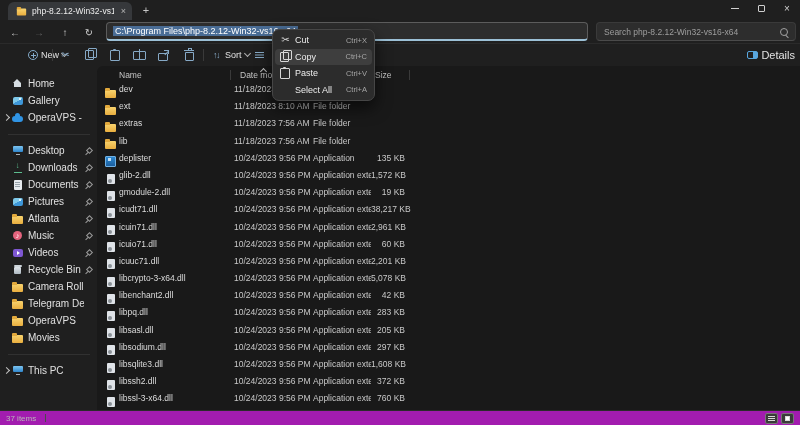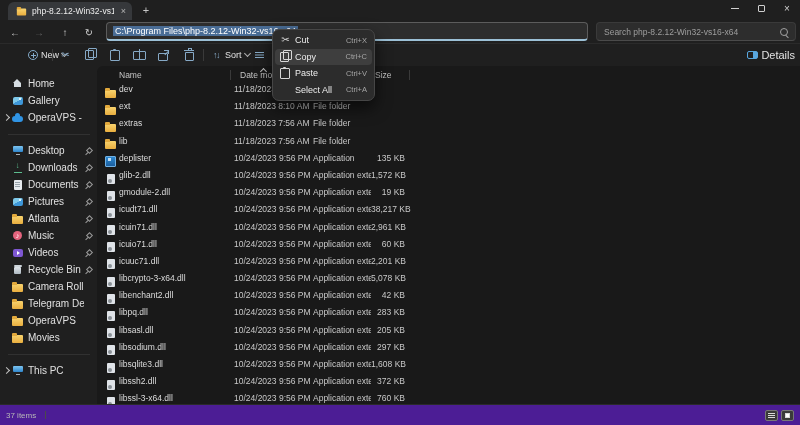--- a/index.html
+++ b/index.html
@@ -132,7 +132,7 @@
   .fc-size{width:34px;text-align:right;color:#c9c9c9;white-space:nowrap}
 
   
-  .statusbar{position:absolute;left:0;right:0;bottom:0;height:21px;background:#4c1d95;border-top:1px solid #2a2a2a;
+  .statusbar{position:absolute;left:0;right:0;bottom:0;height:15px;background:#a21caf;border-top:1px solid #2a2a2a;
              display:flex;align-items:center;padding:0 6px;box-sizing:border-box;font-size:8px;color:#b8b8b8}
   .status-div{width:1px;height:8px;background:#4a4a4a;margin-left:9px}
   .status-right{margin-left:auto;display:flex;gap:3px}

